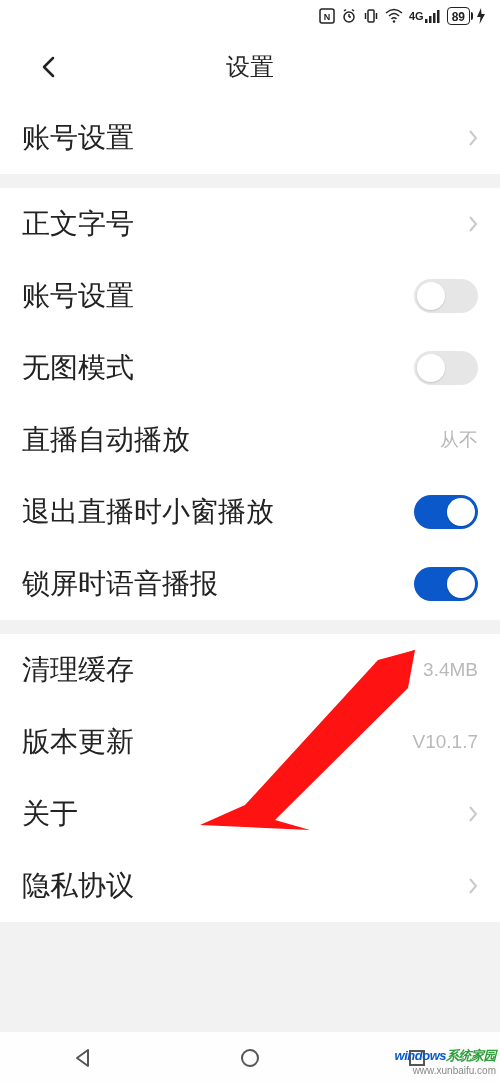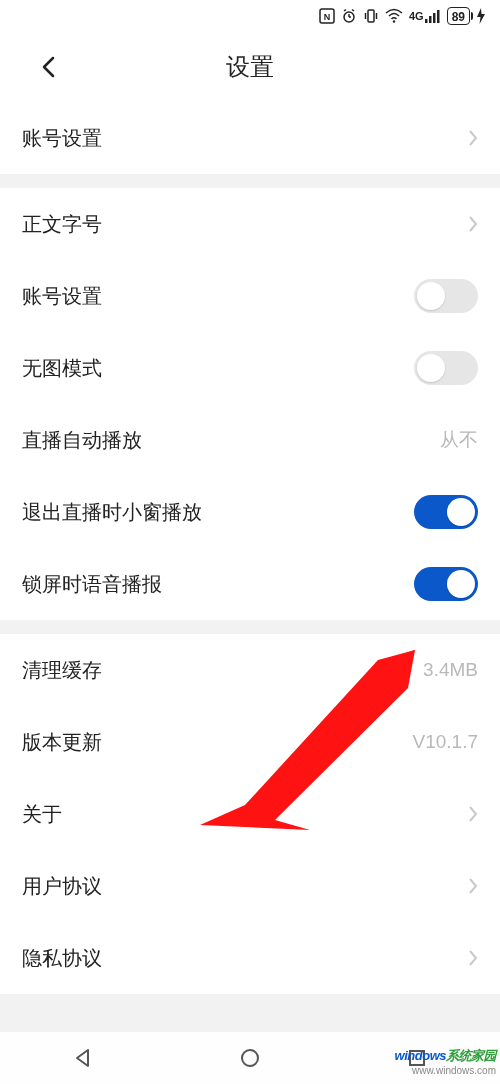--- a/index.html
+++ b/index.html
@@ -70,7 +70,7 @@
       padding: 0 22px;
       background: #fff;
     }
-    .row-label { font-size: 20px; color: #222; }
+    .row-label { font-size: 28px; color: #222; }
     .row-value { font-size: 19px; color: #b9b9b9; }
     .chevron { width: 10px; height: 16px; opacity: 0.35; }
     .toggle {

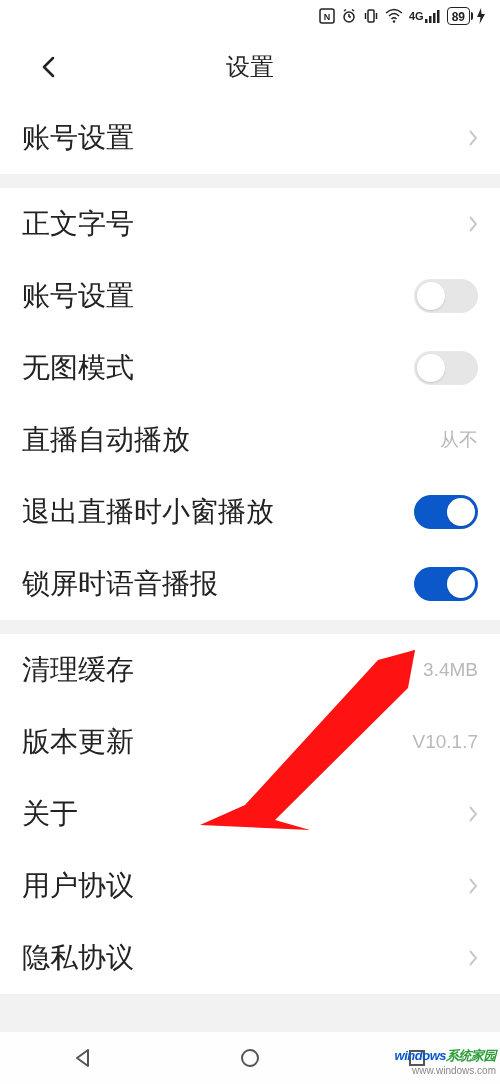--- a/index.html
+++ b/index.html
@@ -254,12 +254,6 @@
       </svg>
   </div>
   <div class="row">
-    <span class="row-label">用户协议</span>
-    <svg class="chevron" viewBox="0 0 10 16">
-        <path d="M2 1 L8 8 L2 15" fill="none" stroke="#666" stroke-width="2"></path>
-      </svg>
-  </div>
-  <div class="row">
     <span class="row-label">隐私协议</span>
     <svg class="chevron" viewBox="0 0 10 16">
         <path d="M2 1 L8 8 L2 15" fill="none" stroke="#666" stroke-width="2"></path>

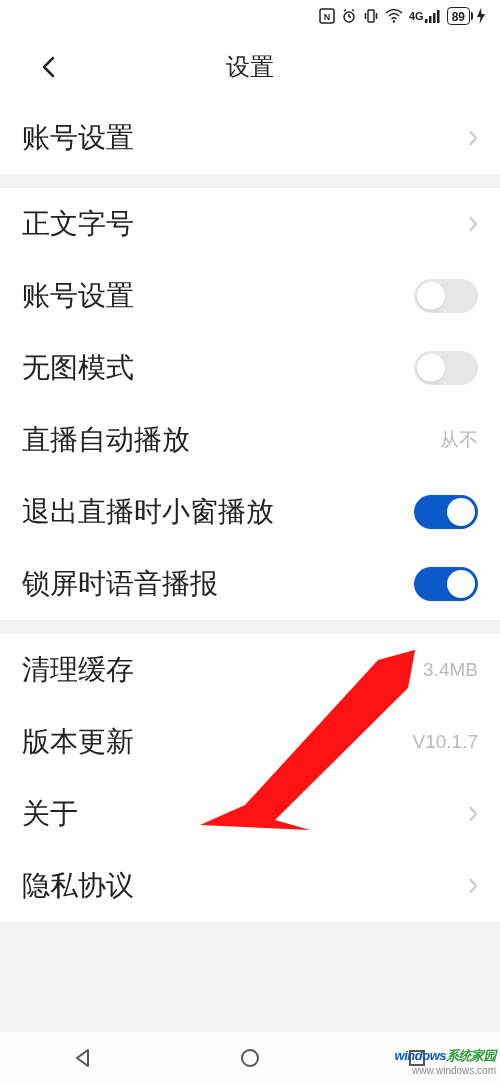--- a/index.html
+++ b/index.html
@@ -276,7 +276,7 @@
   <div class="wm-top">
     <span>windows</span><span class="green">系统家园</span>
   </div>
-  <div class="wm-sub">www.windows.com</div>
+  <div class="wm-sub">www.xunbaifu.com</div>
 </div>
 
 <div class="nav-bar">

